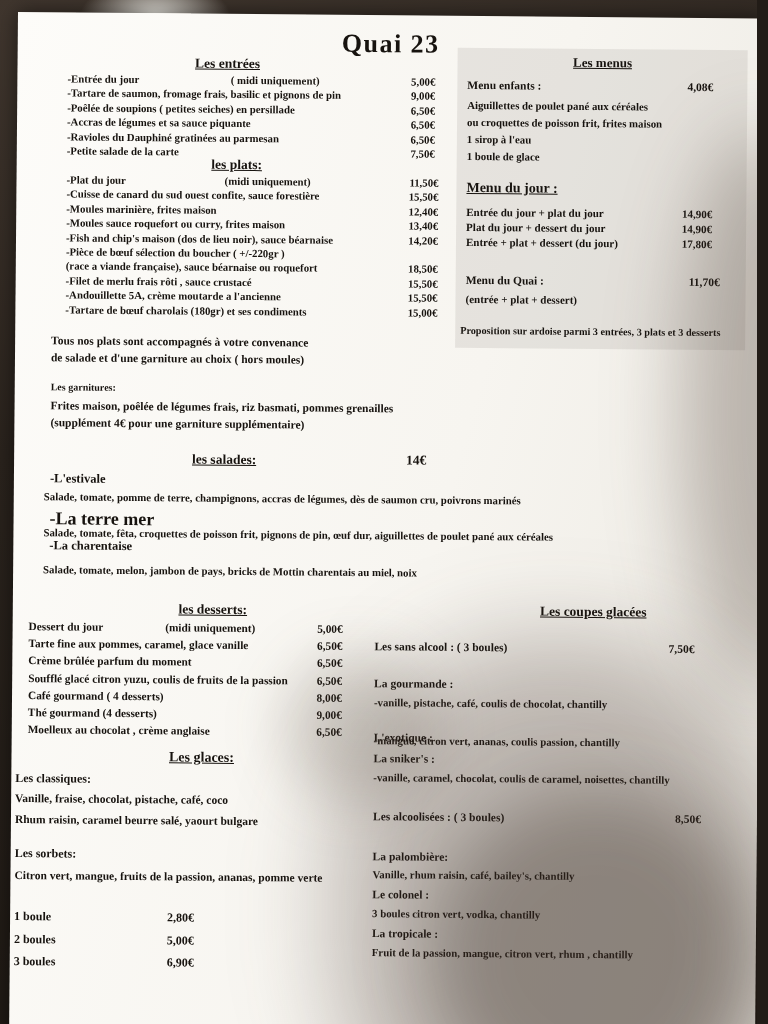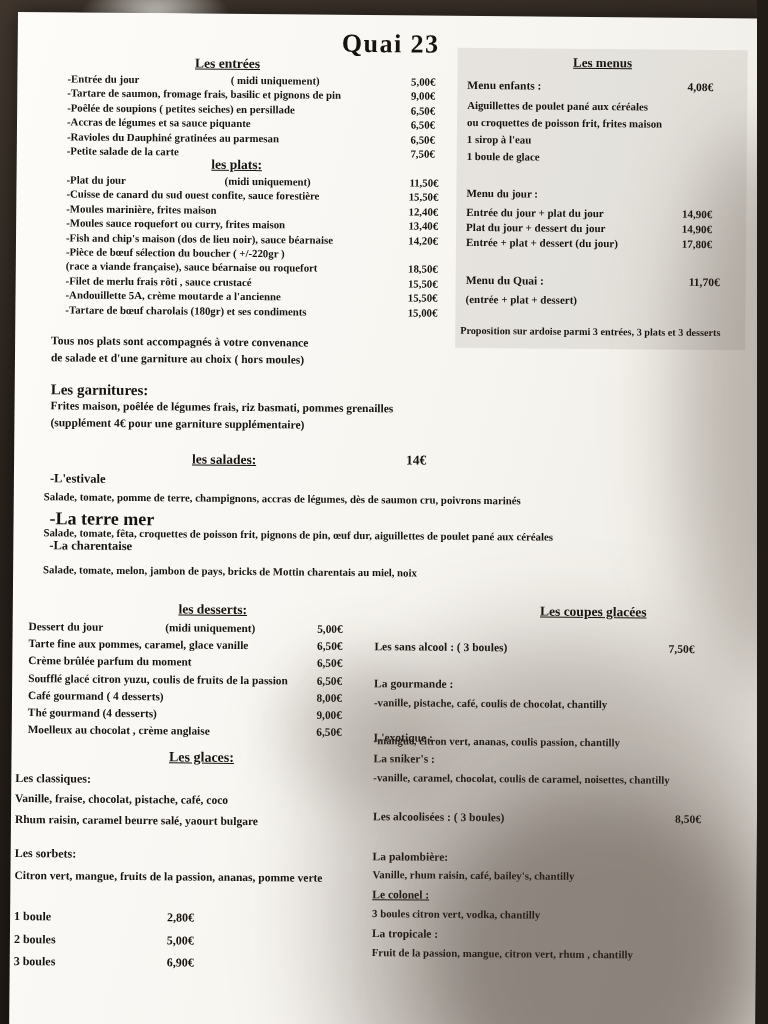--- a/index.html
+++ b/index.html
@@ -73,7 +73,7 @@
   .menu-enf-row{top:31px;left:10px;width:246px;font-size:11.5px;}
   .menu-enf-lines{top:49px;left:10px;font-size:10.8px;}
   .menu-enf-lines div{line-height:17px;}
-  .menu-jour-lbl{top:139px;left:10px;font-size:11px;}
+  .menu-jour-lbl{top:132px;left:10px;font-size:14px;text-decoration:underline;}
   .menu-jour-list{top:157px;left:10px;width:246px;}
   .menu-jour-list .row{font-size:11px;line-height:15px;height:15px;}
   .menu-quai-row{top:226px;left:10px;width:254px;font-size:11.5px;}

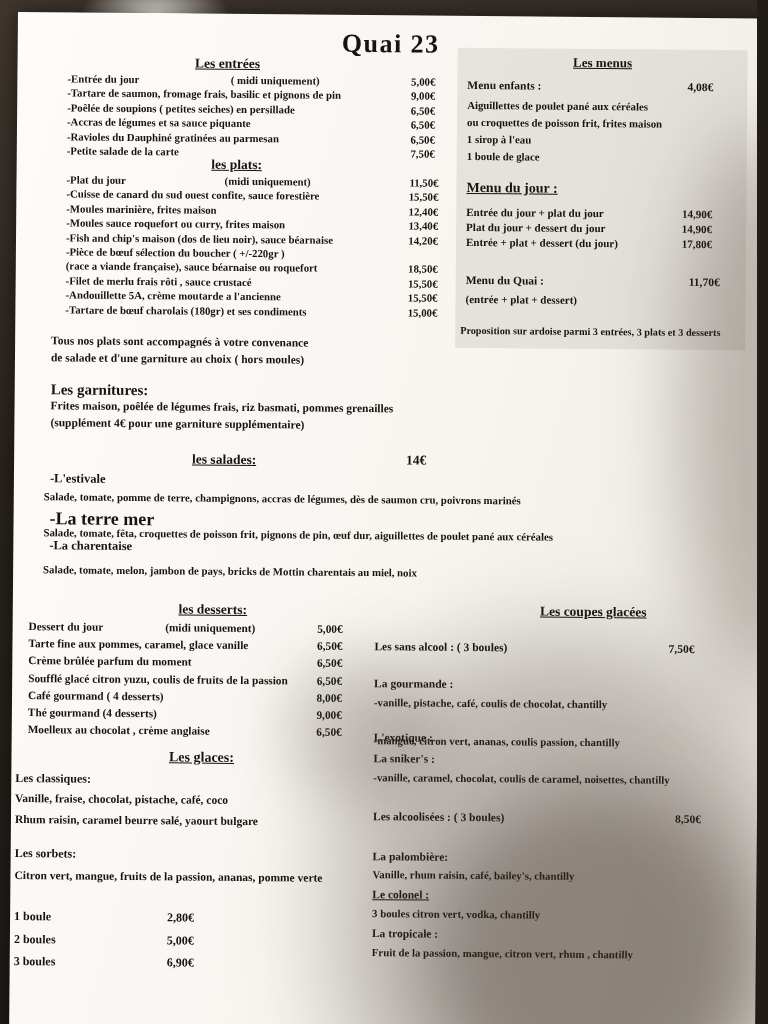--- a/index.html
+++ b/index.html
@@ -42,7 +42,7 @@
   .footnote1{top:322px;left:36px;font-size:11.5px;}
   .footnote2{top:339px;left:36px;font-size:11.5px;}
 
-  .garn-hdr{top:369px;left:36px;font-size:15px;}
+  .garn-hdr{top:369px;left:36px;font-size:10px;}
   .garn-l1{top:387px;left:36px;font-size:11.5px;}
   .garn-l2{top:404px;left:36px;font-size:11.5px;}
 

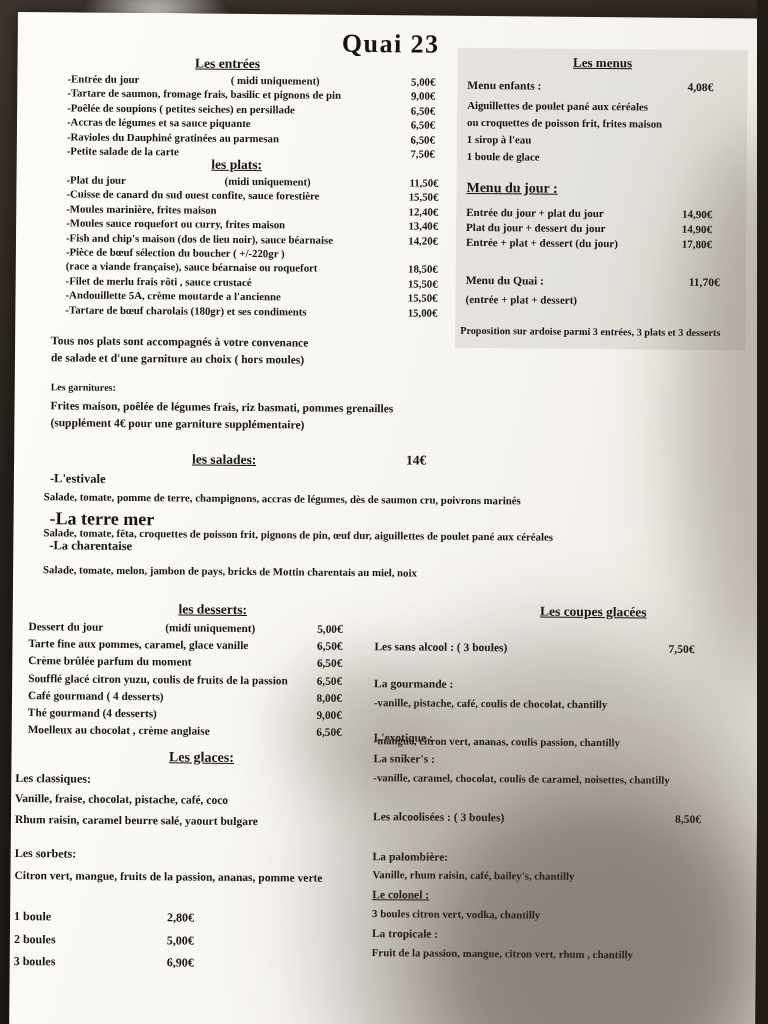--- a/index.html
+++ b/index.html
@@ -91,7 +91,7 @@
   .coupes-alc-row{top:795px;left:362px;width:328px;font-size:11.5px;}
   .cp-n3{top:835px;left:362px;font-size:11.5px;}
   .cp-d3{top:853px;left:362px;font-size:10.8px;}
-  .cp-n4{top:873px;left:362px;font-size:11.5px;text-decoration:underline;}
+  .cp-n4{top:873px;left:362px;font-size:11.5px;}
   .cp-d4{top:892px;left:362px;font-size:10.8px;}
   .cp-n5{top:912px;left:362px;font-size:11.5px;}
   .cp-d5{top:931px;left:362px;font-size:10.8px;}

